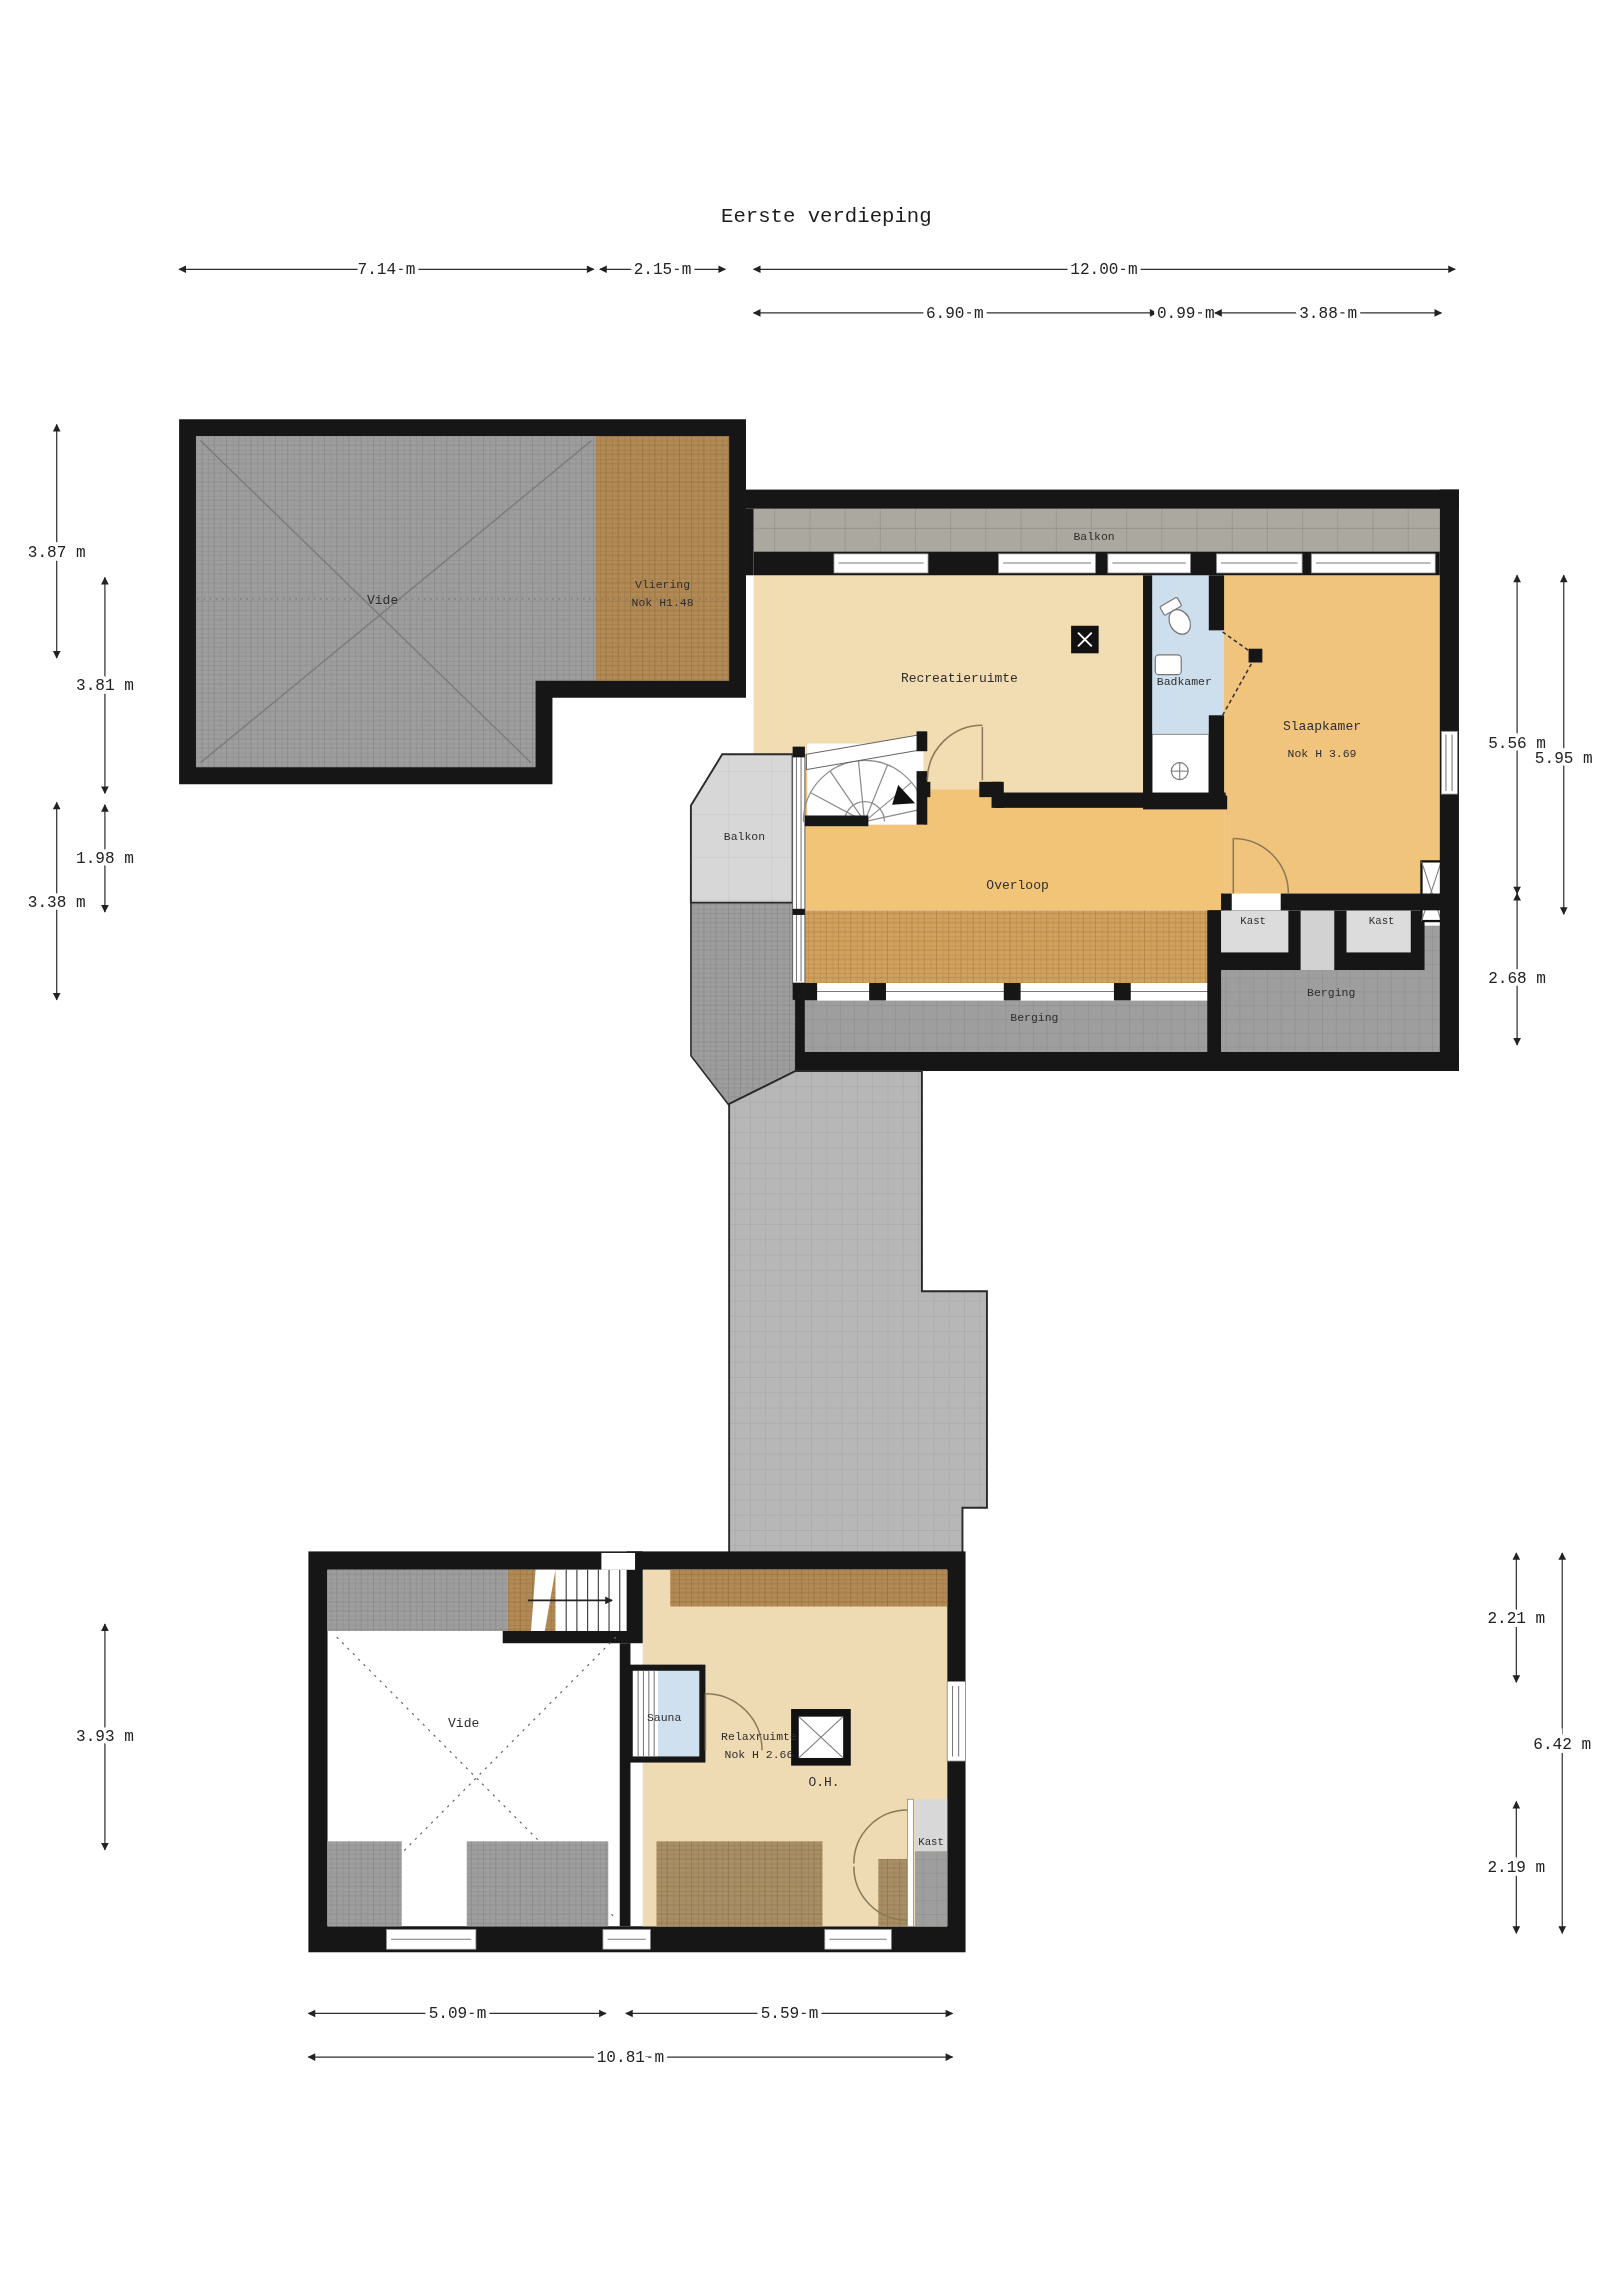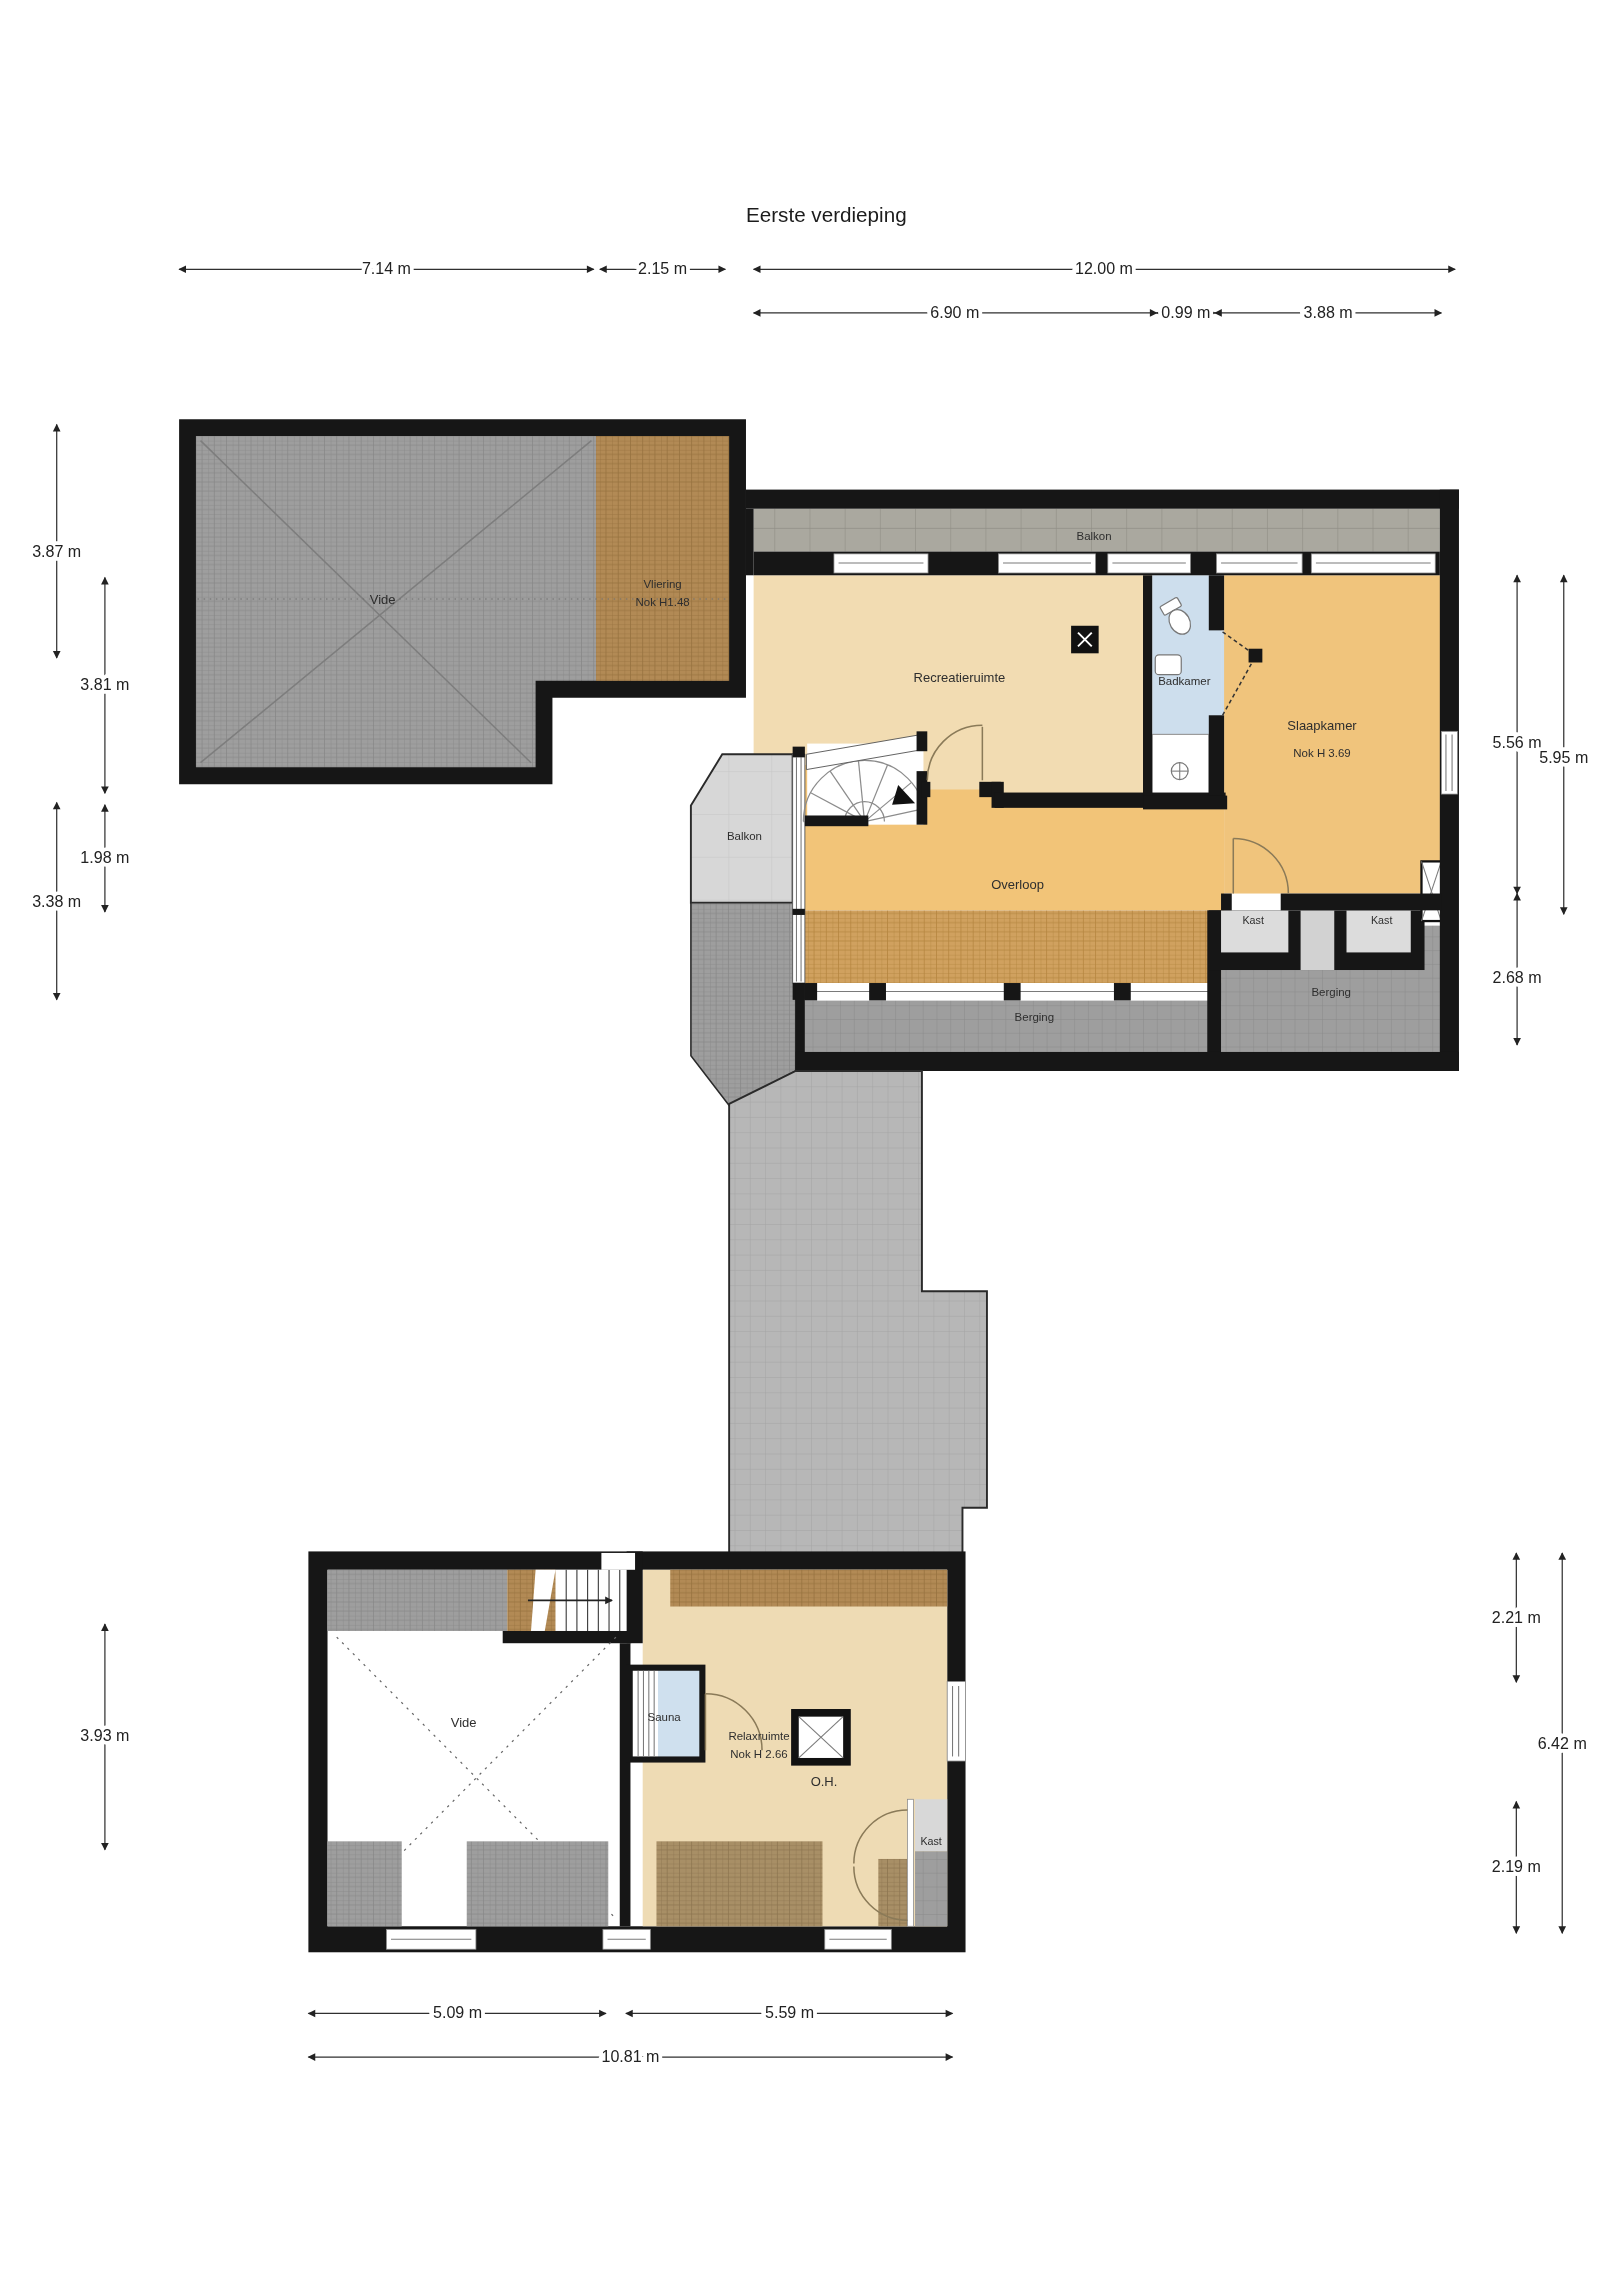--- a/index.html
+++ b/index.html
@@ -4,7 +4,7 @@
 <style>
   html,body { margin:0; padding:0; background:#fff; }
   #canvas { position:relative; width:1622px; height:2295px; background:#ffffff;
-            font-family:Liberation Sans, sans-serif; }
+            font-family:Liberation Mono, monospace; }
   svg { position:absolute; left:0; top:0; }
   .w    { fill:#161616; }
   .dimline { stroke:#2f2f2f; stroke-width:1.6; }

